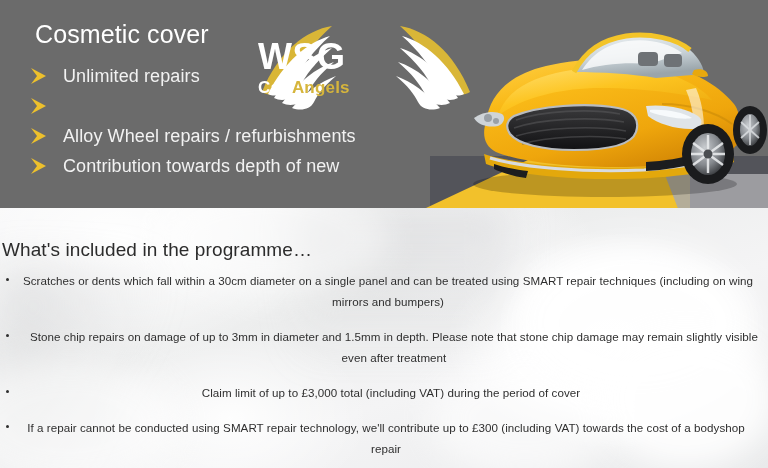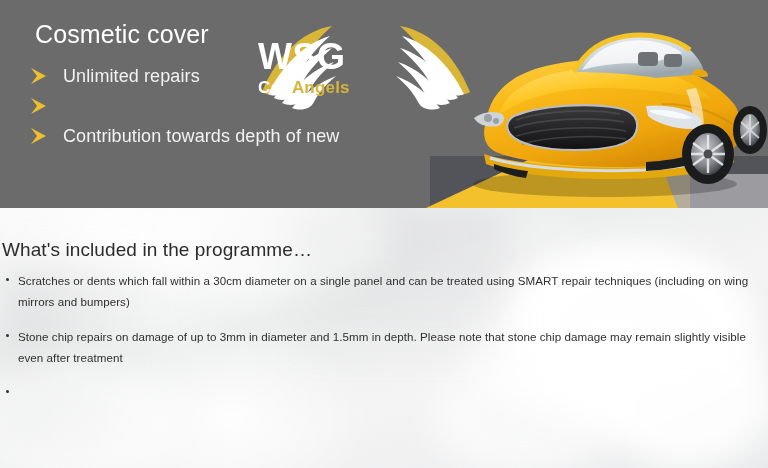--- a/index.html
+++ b/index.html
@@ -256,6 +256,12 @@
         <svg class="arrow-icon" viewBox="0 0 24 18">
           <path d="M1 1 L16 9 L1 17 L7 9 Z" fill="#edc02c"></path>
         </svg>
+      </li>
+      <li>
+        <svg class="arrow-icon" viewBox="0 0 24 18">
+          <path d="M1 1 L16 9 L1 17 L7 9 Z" fill="#edc02c"></path>
+        </svg>
+        <span class="label">Alloy Wheel repairs / refurbishments</span>
       </li>
       <li>
         <svg class="arrow-icon" viewBox="0 0 24 18">

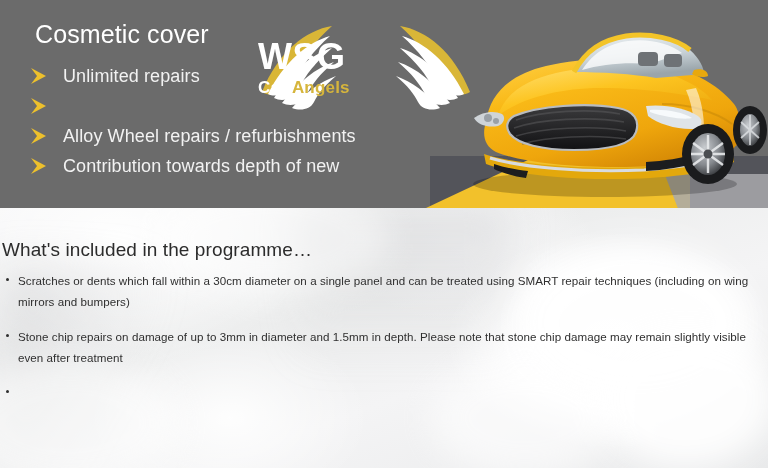--- a/index.html
+++ b/index.html
@@ -221,6 +221,7 @@
     line-height: 21px;
     color: #2f2f2f;
     letter-spacing: .05px;
+    text-align: center;
   }
   .bullets li .dot {
     position: absolute;

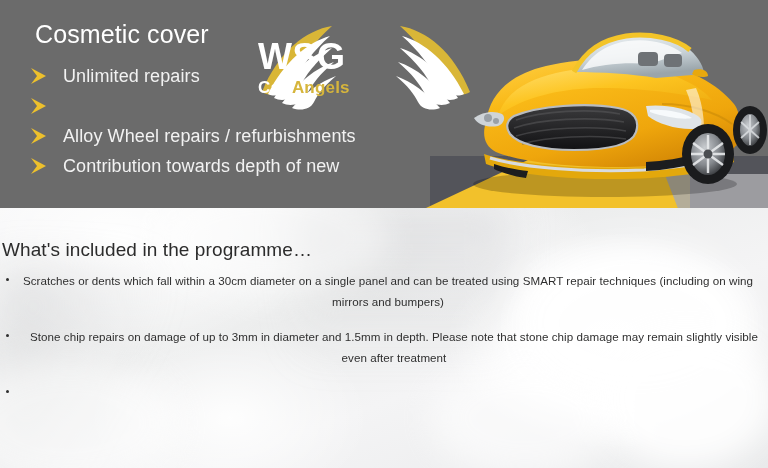--- a/index.html
+++ b/index.html
@@ -425,6 +425,7 @@
         </li>
         <li>
           <span class="dot"></span>
+          <span>Claim limit of up to £3,000 total (including VAT) during the period of cover</span>
         </li>
 
       </ul>

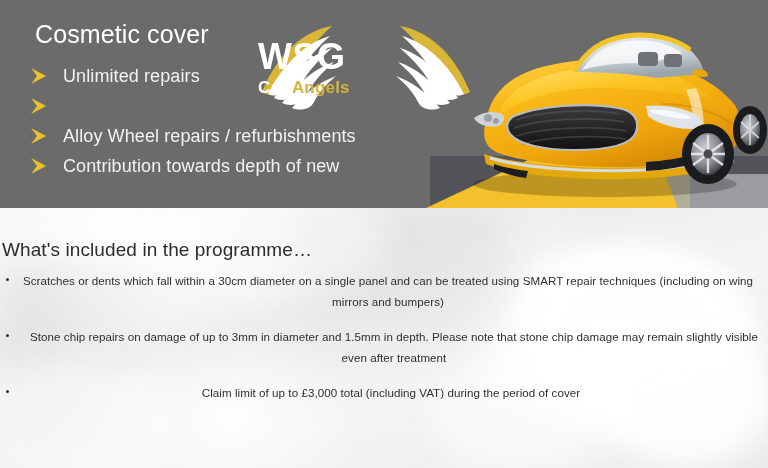--- a/index.html
+++ b/index.html
@@ -427,6 +427,10 @@
           <span class="dot"></span>
           <span>Claim limit of up to £3,000 total (including VAT) during the period of cover</span>
         </li>
+        <li style="width:736px;">
+          <span class="dot"></span>
+          <span>If a repair cannot be conducted using SMART repair technology, we'll contribute up to £300 (including VAT) towards the cost of a bodyshop repair</span>
+        </li>
 
       </ul>
     </div>

